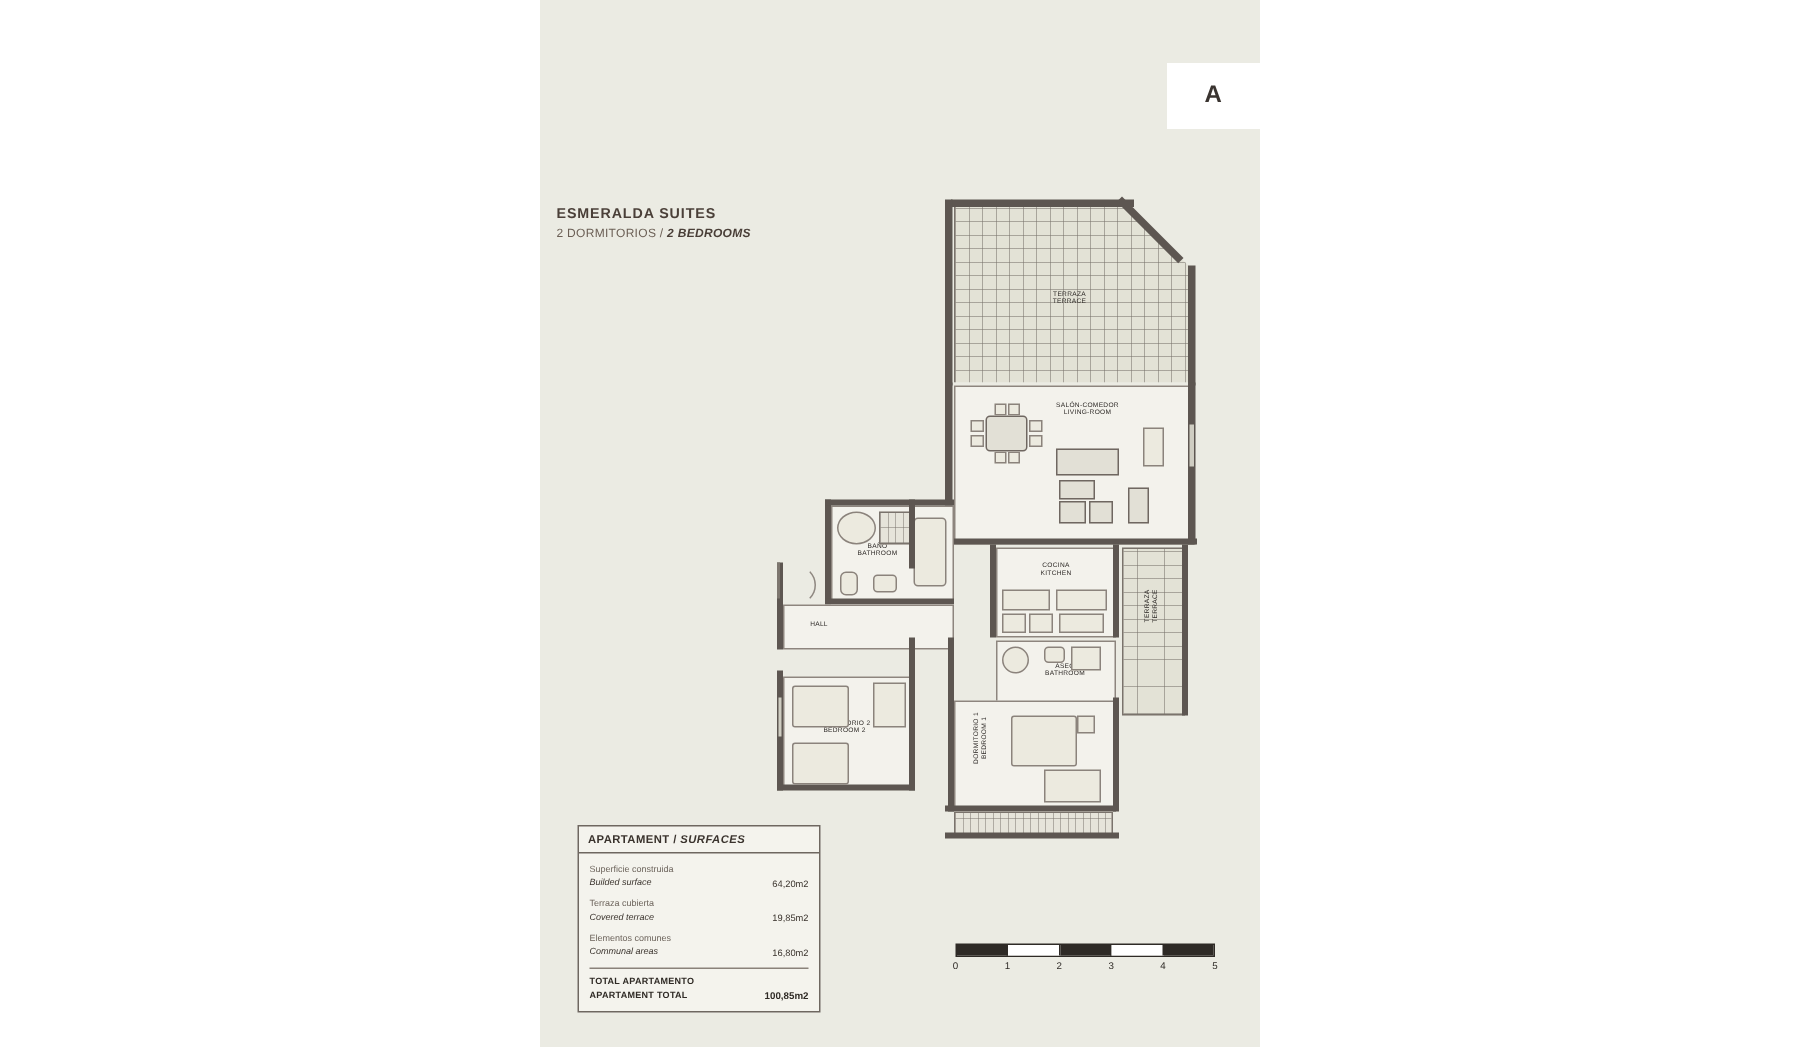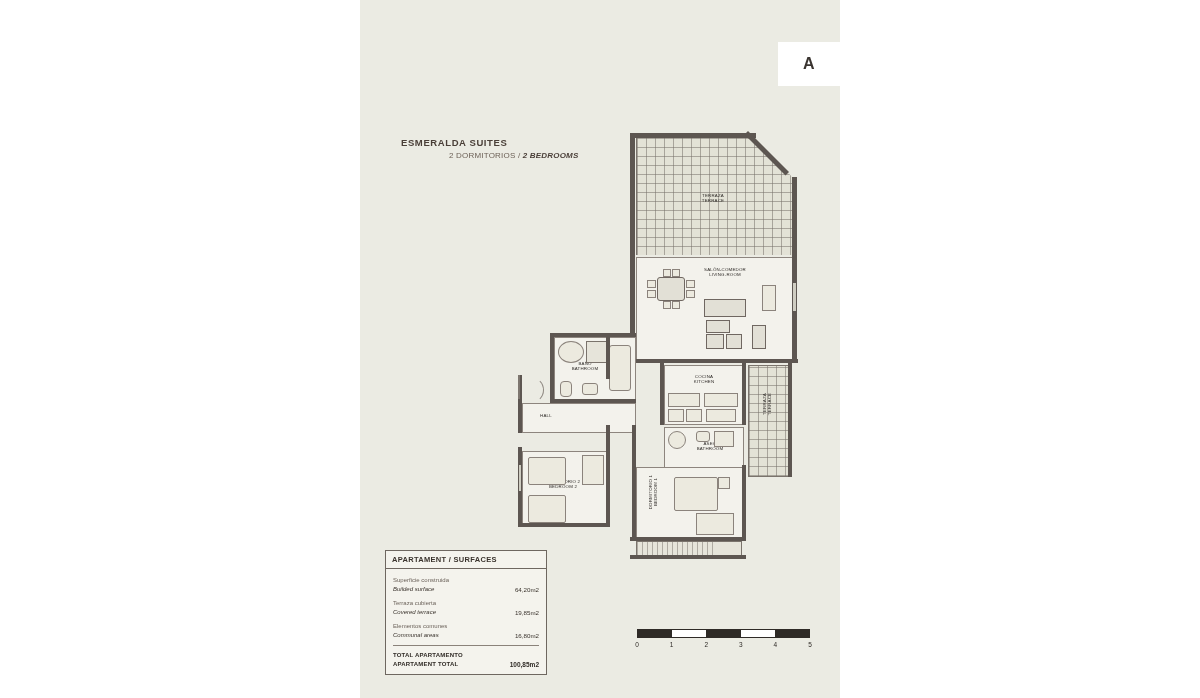--- a/index.html
+++ b/index.html
@@ -31,7 +31,7 @@
   }
   
   .title-block{
-    position:absolute;left:401px;top:137px;
+    position:absolute;left:371px;top:137px;
   }
   .title-main{
     font-size:9.5px;font-weight:bold;color:#4a3f38;letter-spacing:.6px;

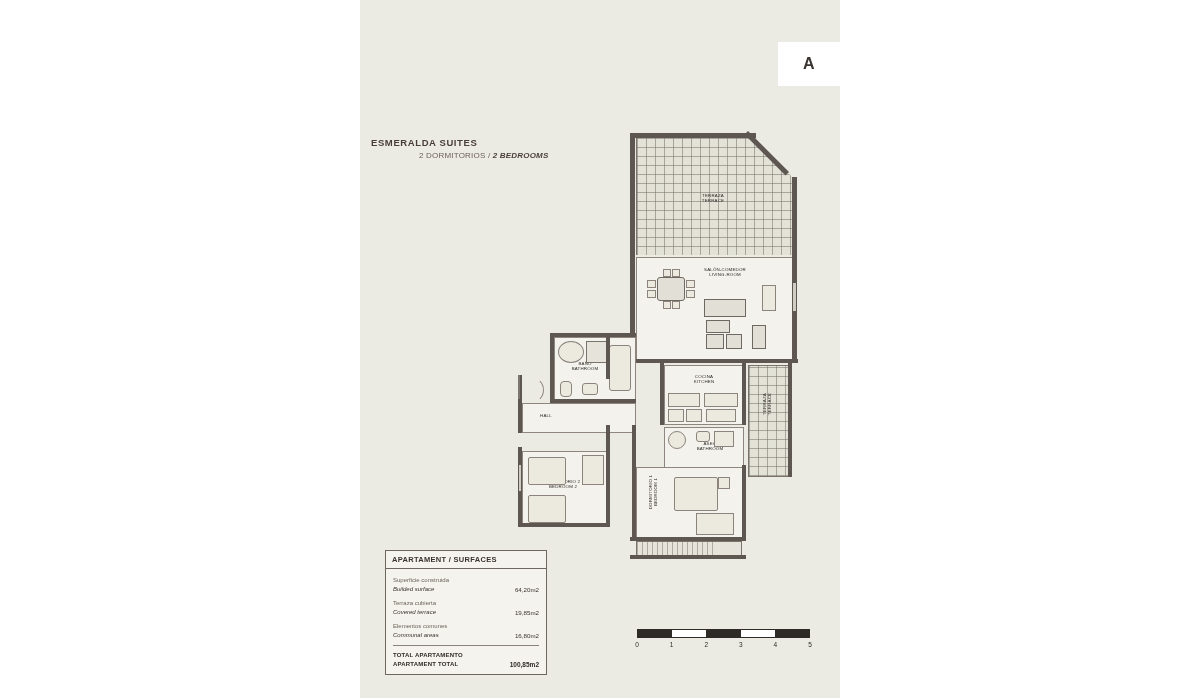--- a/index.html
+++ b/index.html
@@ -38,7 +38,7 @@
   }
   .title-sub{
     margin-top:3px;
-    font-size:8px;color:#6b5f55;letter-spacing:.2px;margin-left:48px;
+    font-size:8px;color:#6b5f55;letter-spacing:.2px;
   }
   .title-sub .it{font-style:italic;font-weight:bold;color:#4a3f38;}
 

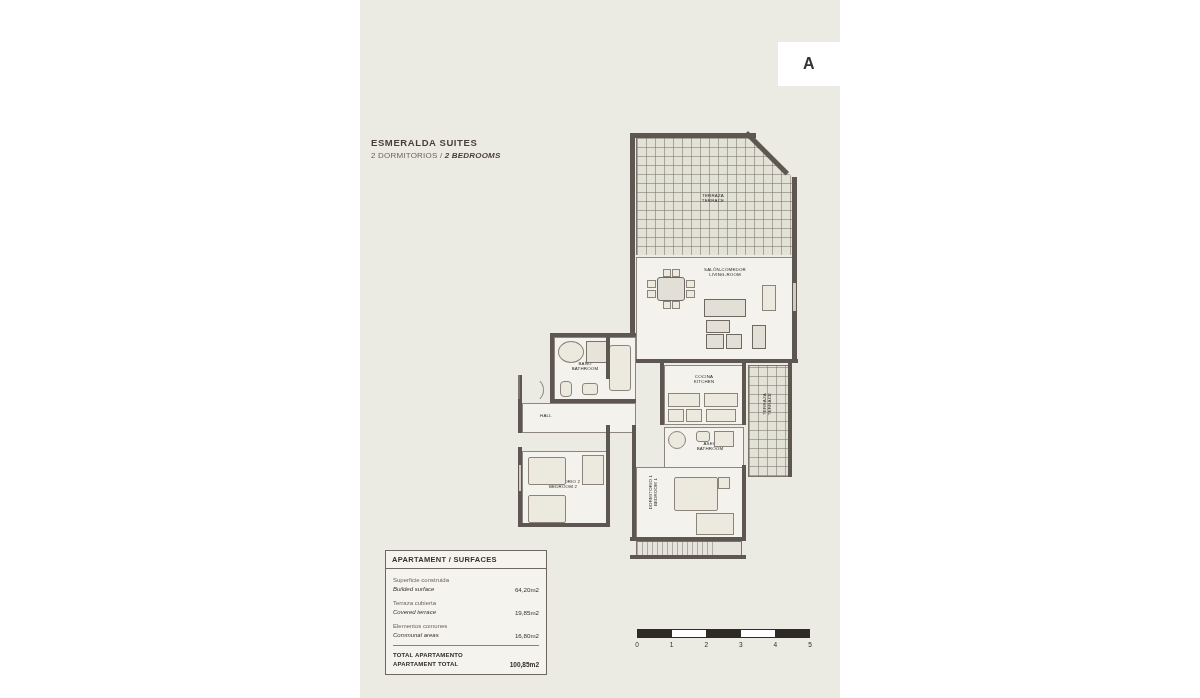--- a/index.html
+++ b/index.html
@@ -89,7 +89,7 @@
     padding:4px 6px 4px 6px;
     font-size:7.5px;font-weight:bold;color:#3a332d;letter-spacing:.3px;
   }
-  .surfaces-head .it{text-align:center;}
+  .surfaces-head .it{font-style:italic;text-align:center;}
   .surfaces-body{padding:7px 7px 6px 7px;}
   .srow{
     display:flex;justify-content:space-between;align-items:flex-end;

